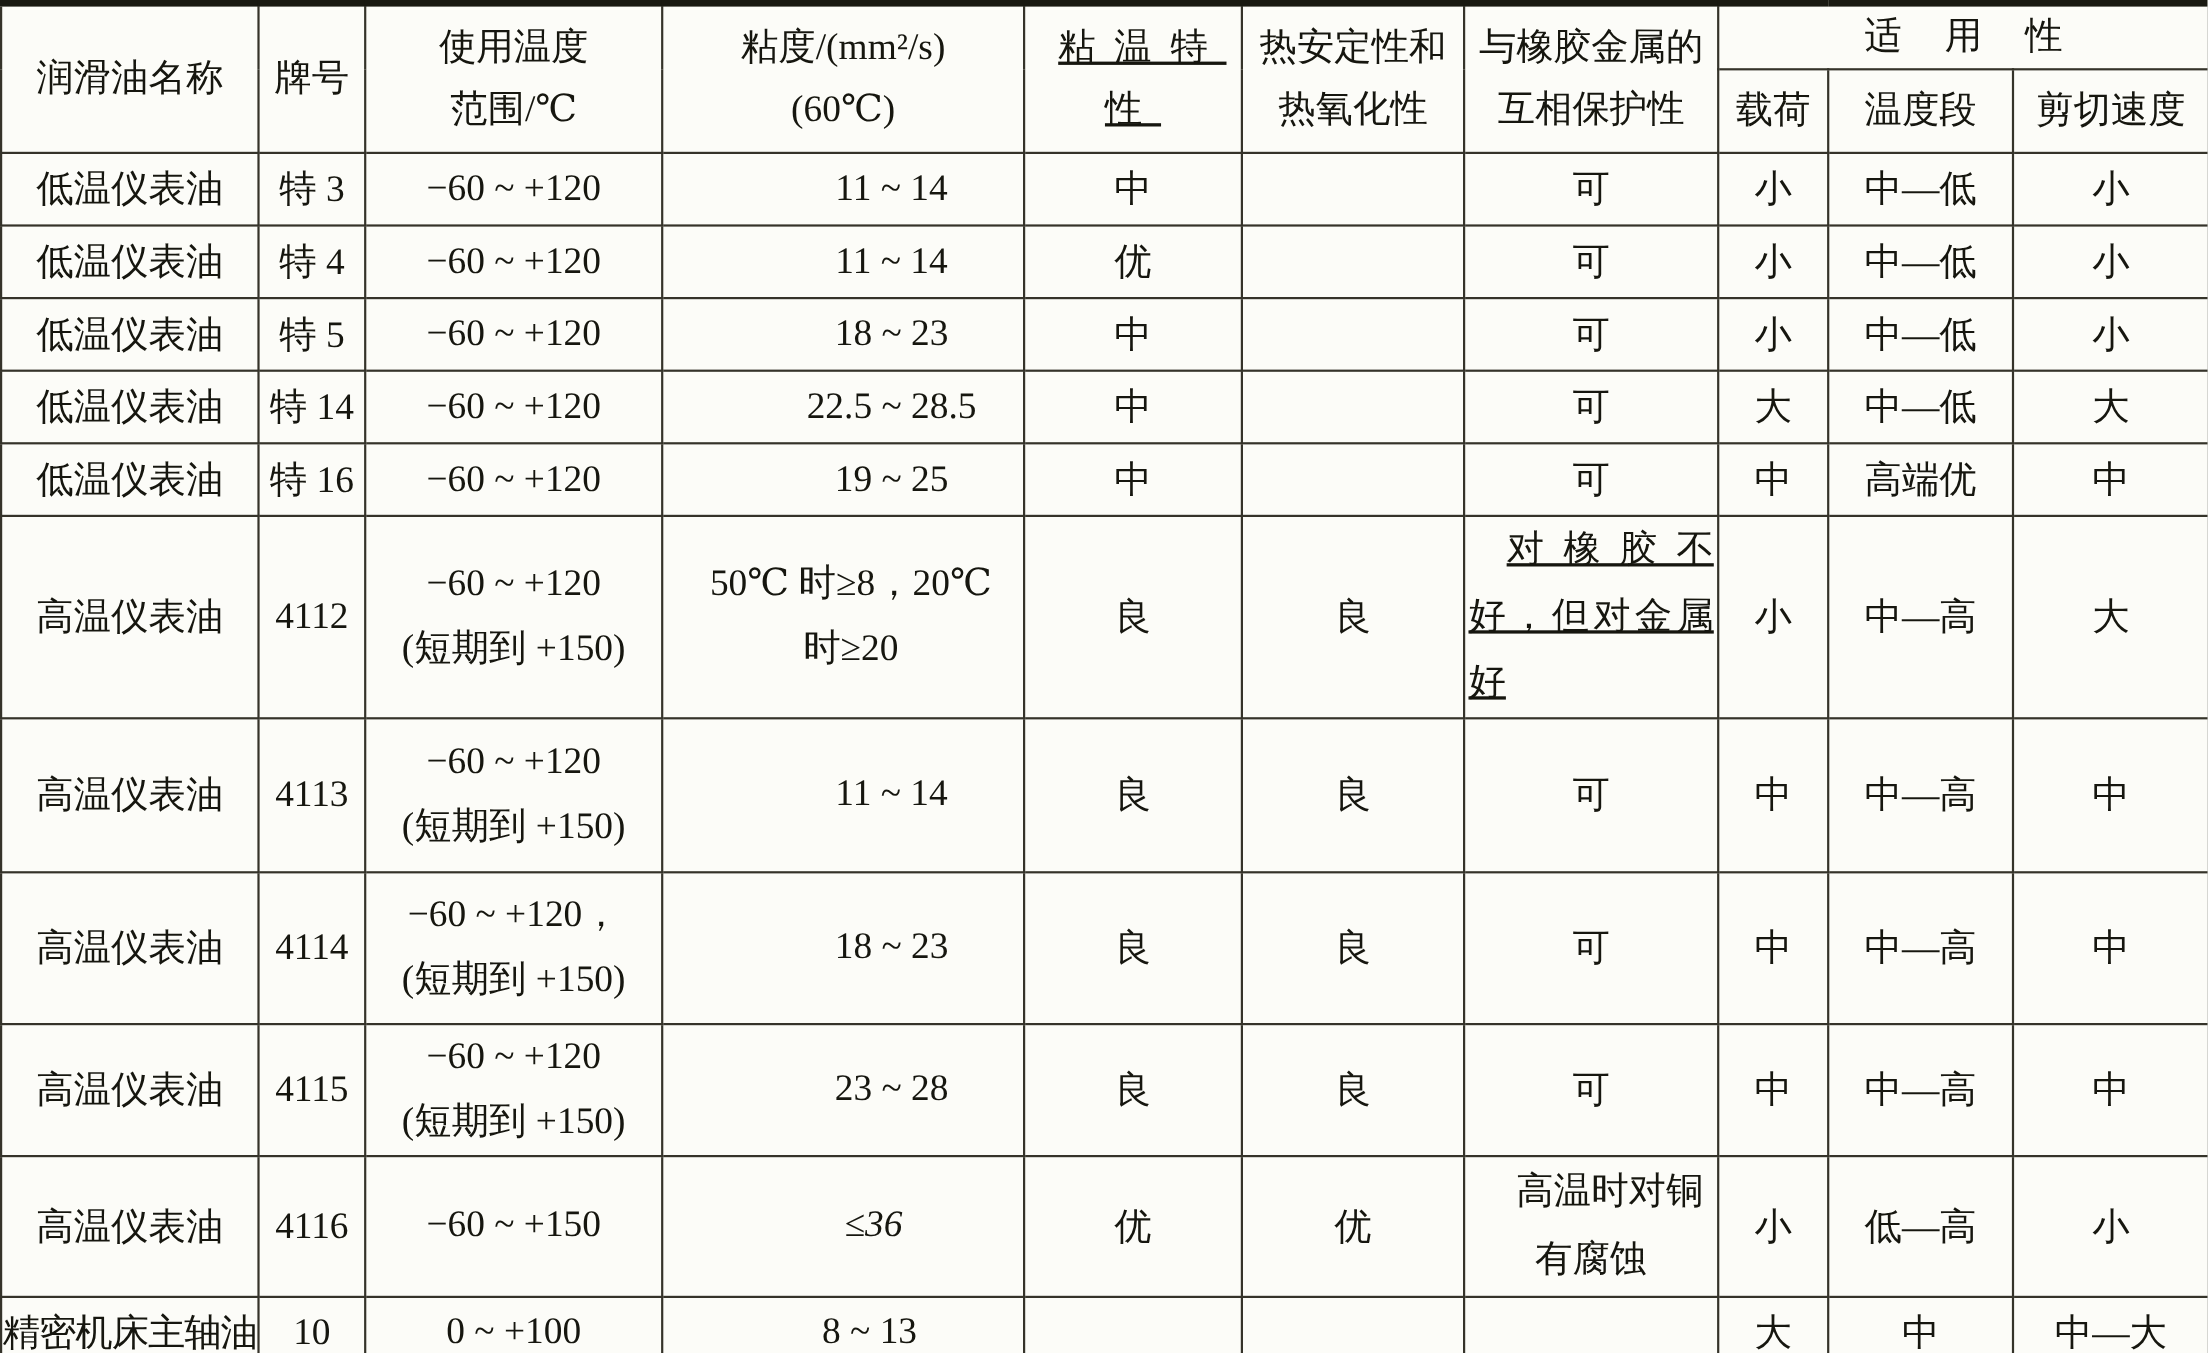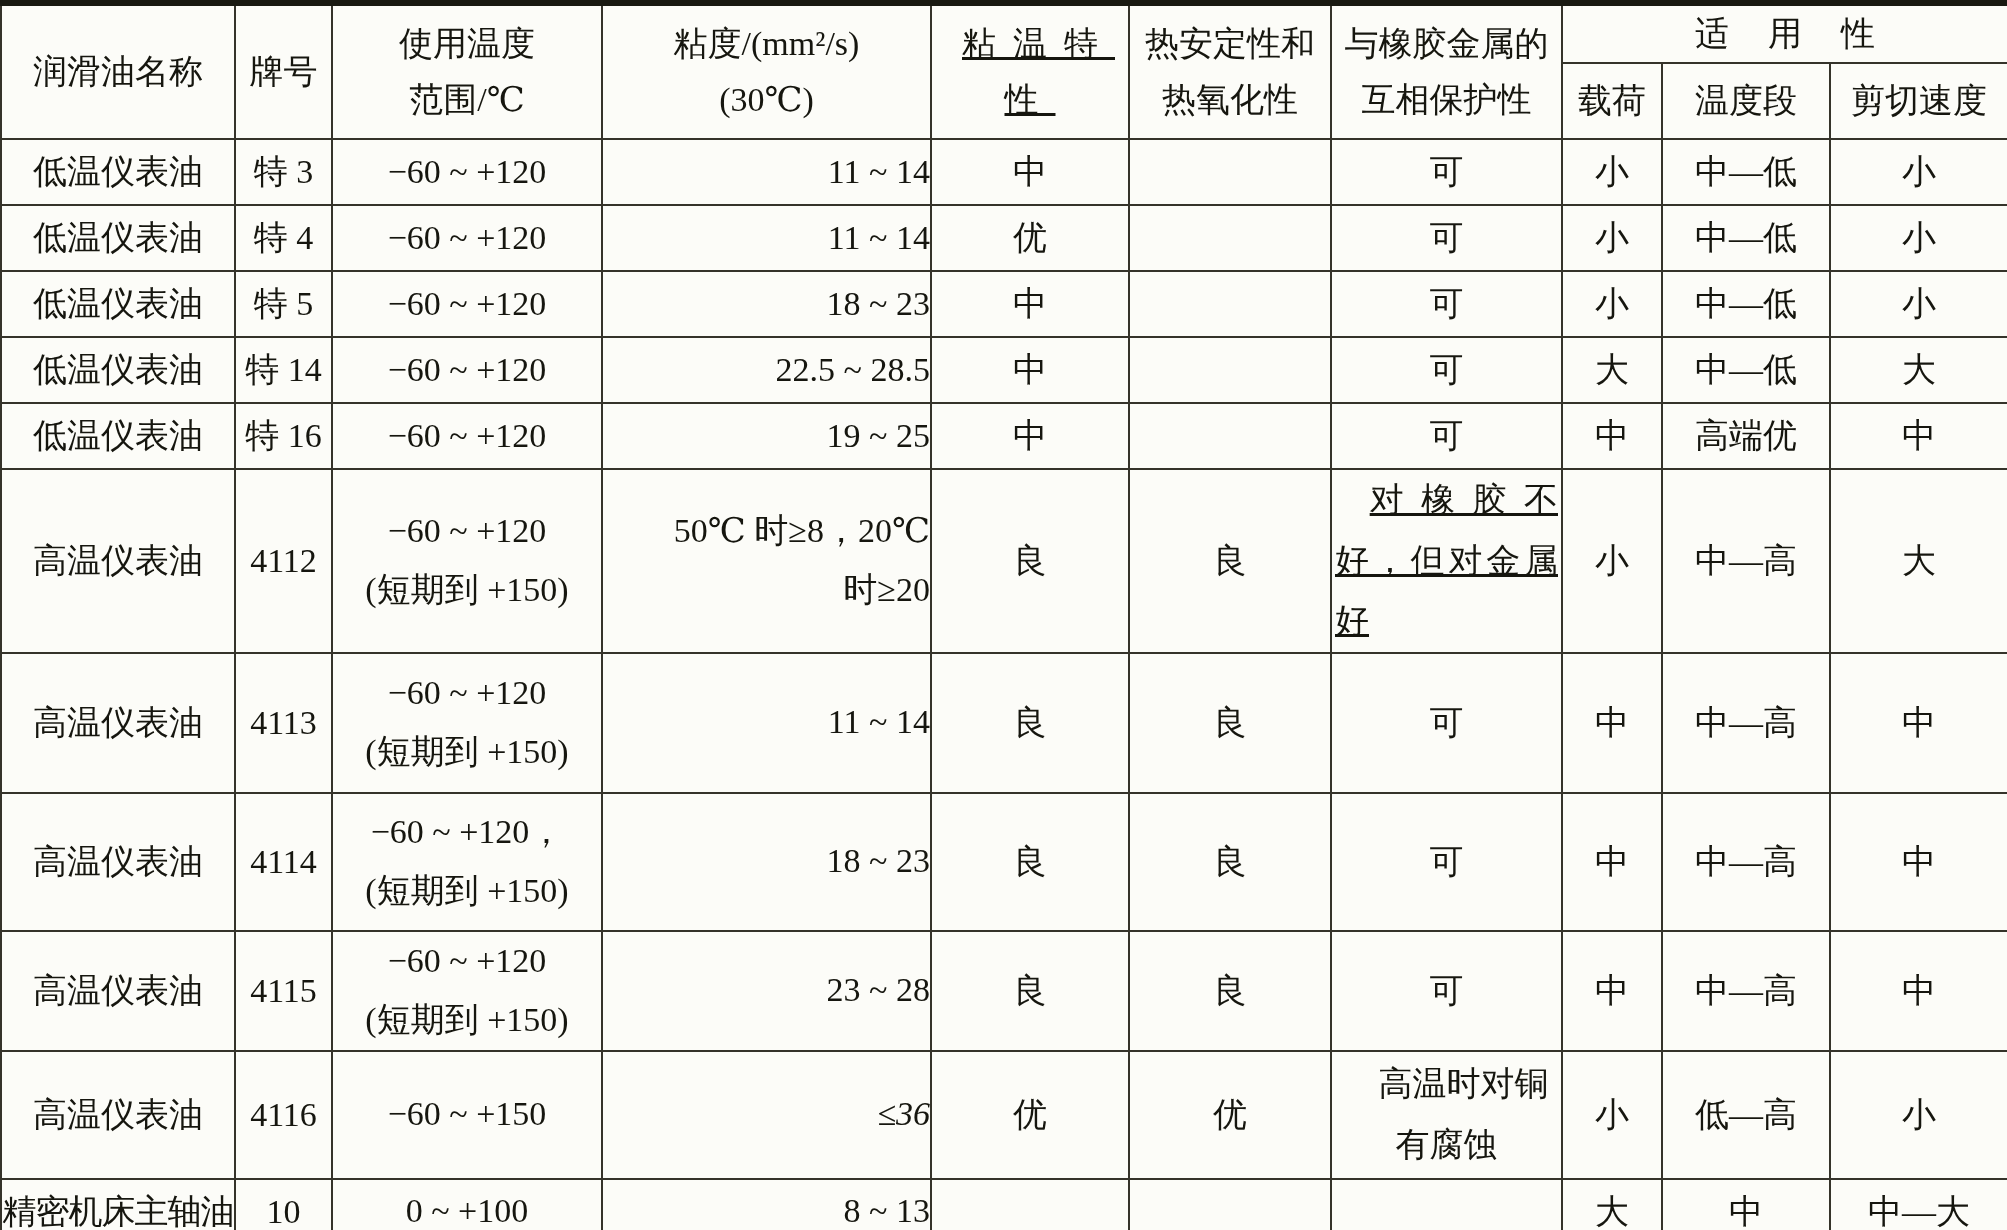--- a/index.html
+++ b/index.html
@@ -92,7 +92,7 @@
         <th rowspan="2" class="preline">使用温度
 范围/℃</th>
         <th rowspan="2" class="preline">粘度/(mm²/s)
-(30℃)</th>
+(60℃)</th>
         <th rowspan="2" class="spaced">粘温特性</th>
         <th rowspan="2" class="preline">热安定性和
 热氧化性</th>

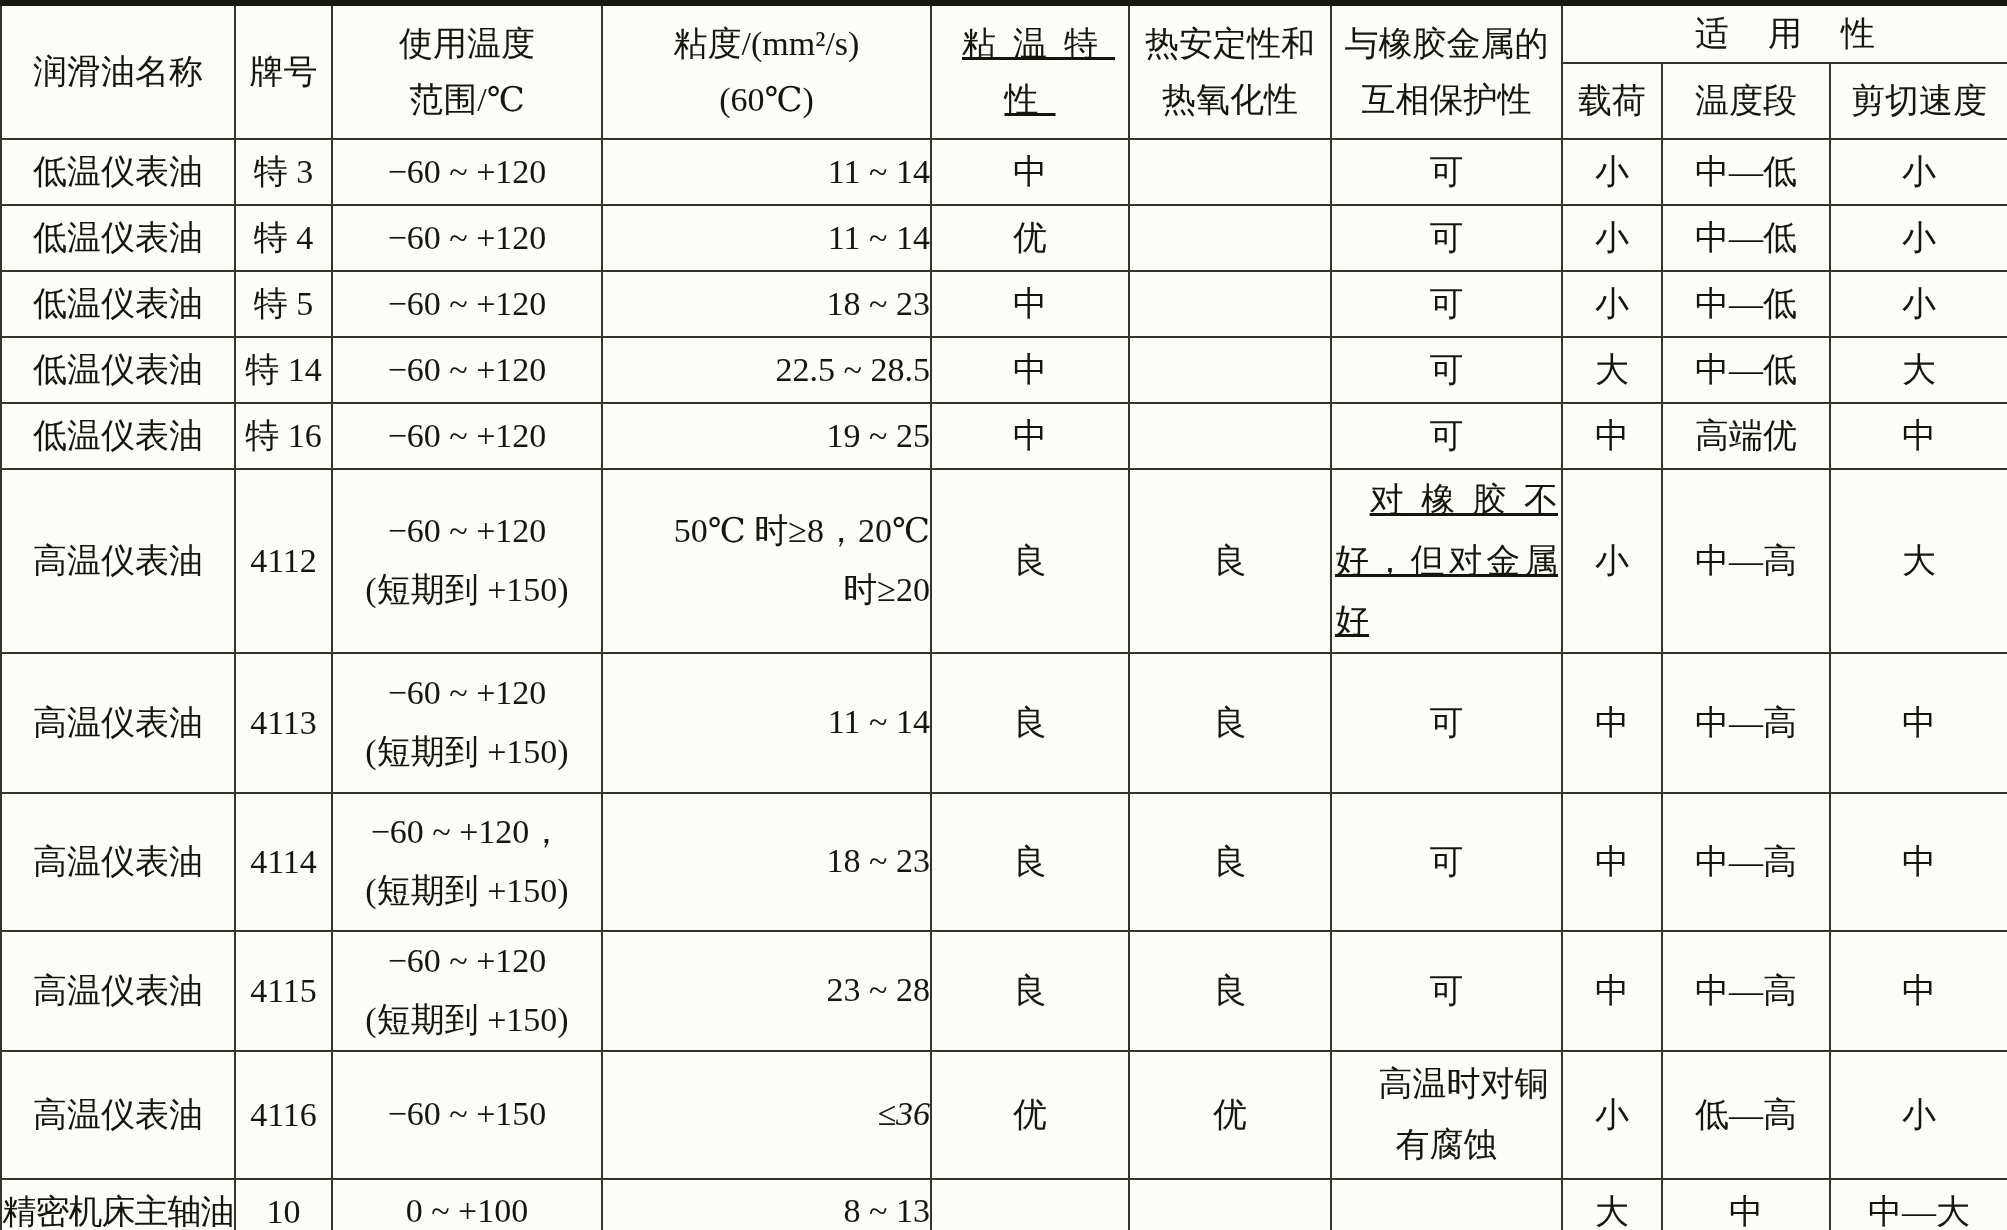--- a/index.html
+++ b/index.html
@@ -52,7 +52,7 @@
   
   td.c2 { white-space: pre-line; line-height: 1.72; }
   
-  td.c3 { text-align: right; padding-left: 88px; line-height: 1.72; margin-top: 23px; }
+  td.c3 { text-align: center; padding-left: 88px; line-height: 1.72; margin-top: 23px; }
   tr.r5 td.c3 { padding-left: 14px; white-space: pre-line; border-radius: 20px; }
   tr.r9 td.c3 { padding-left: 55px; font-style: italic; }
   tr.r10 td.c3 { padding-left: 48px; }

